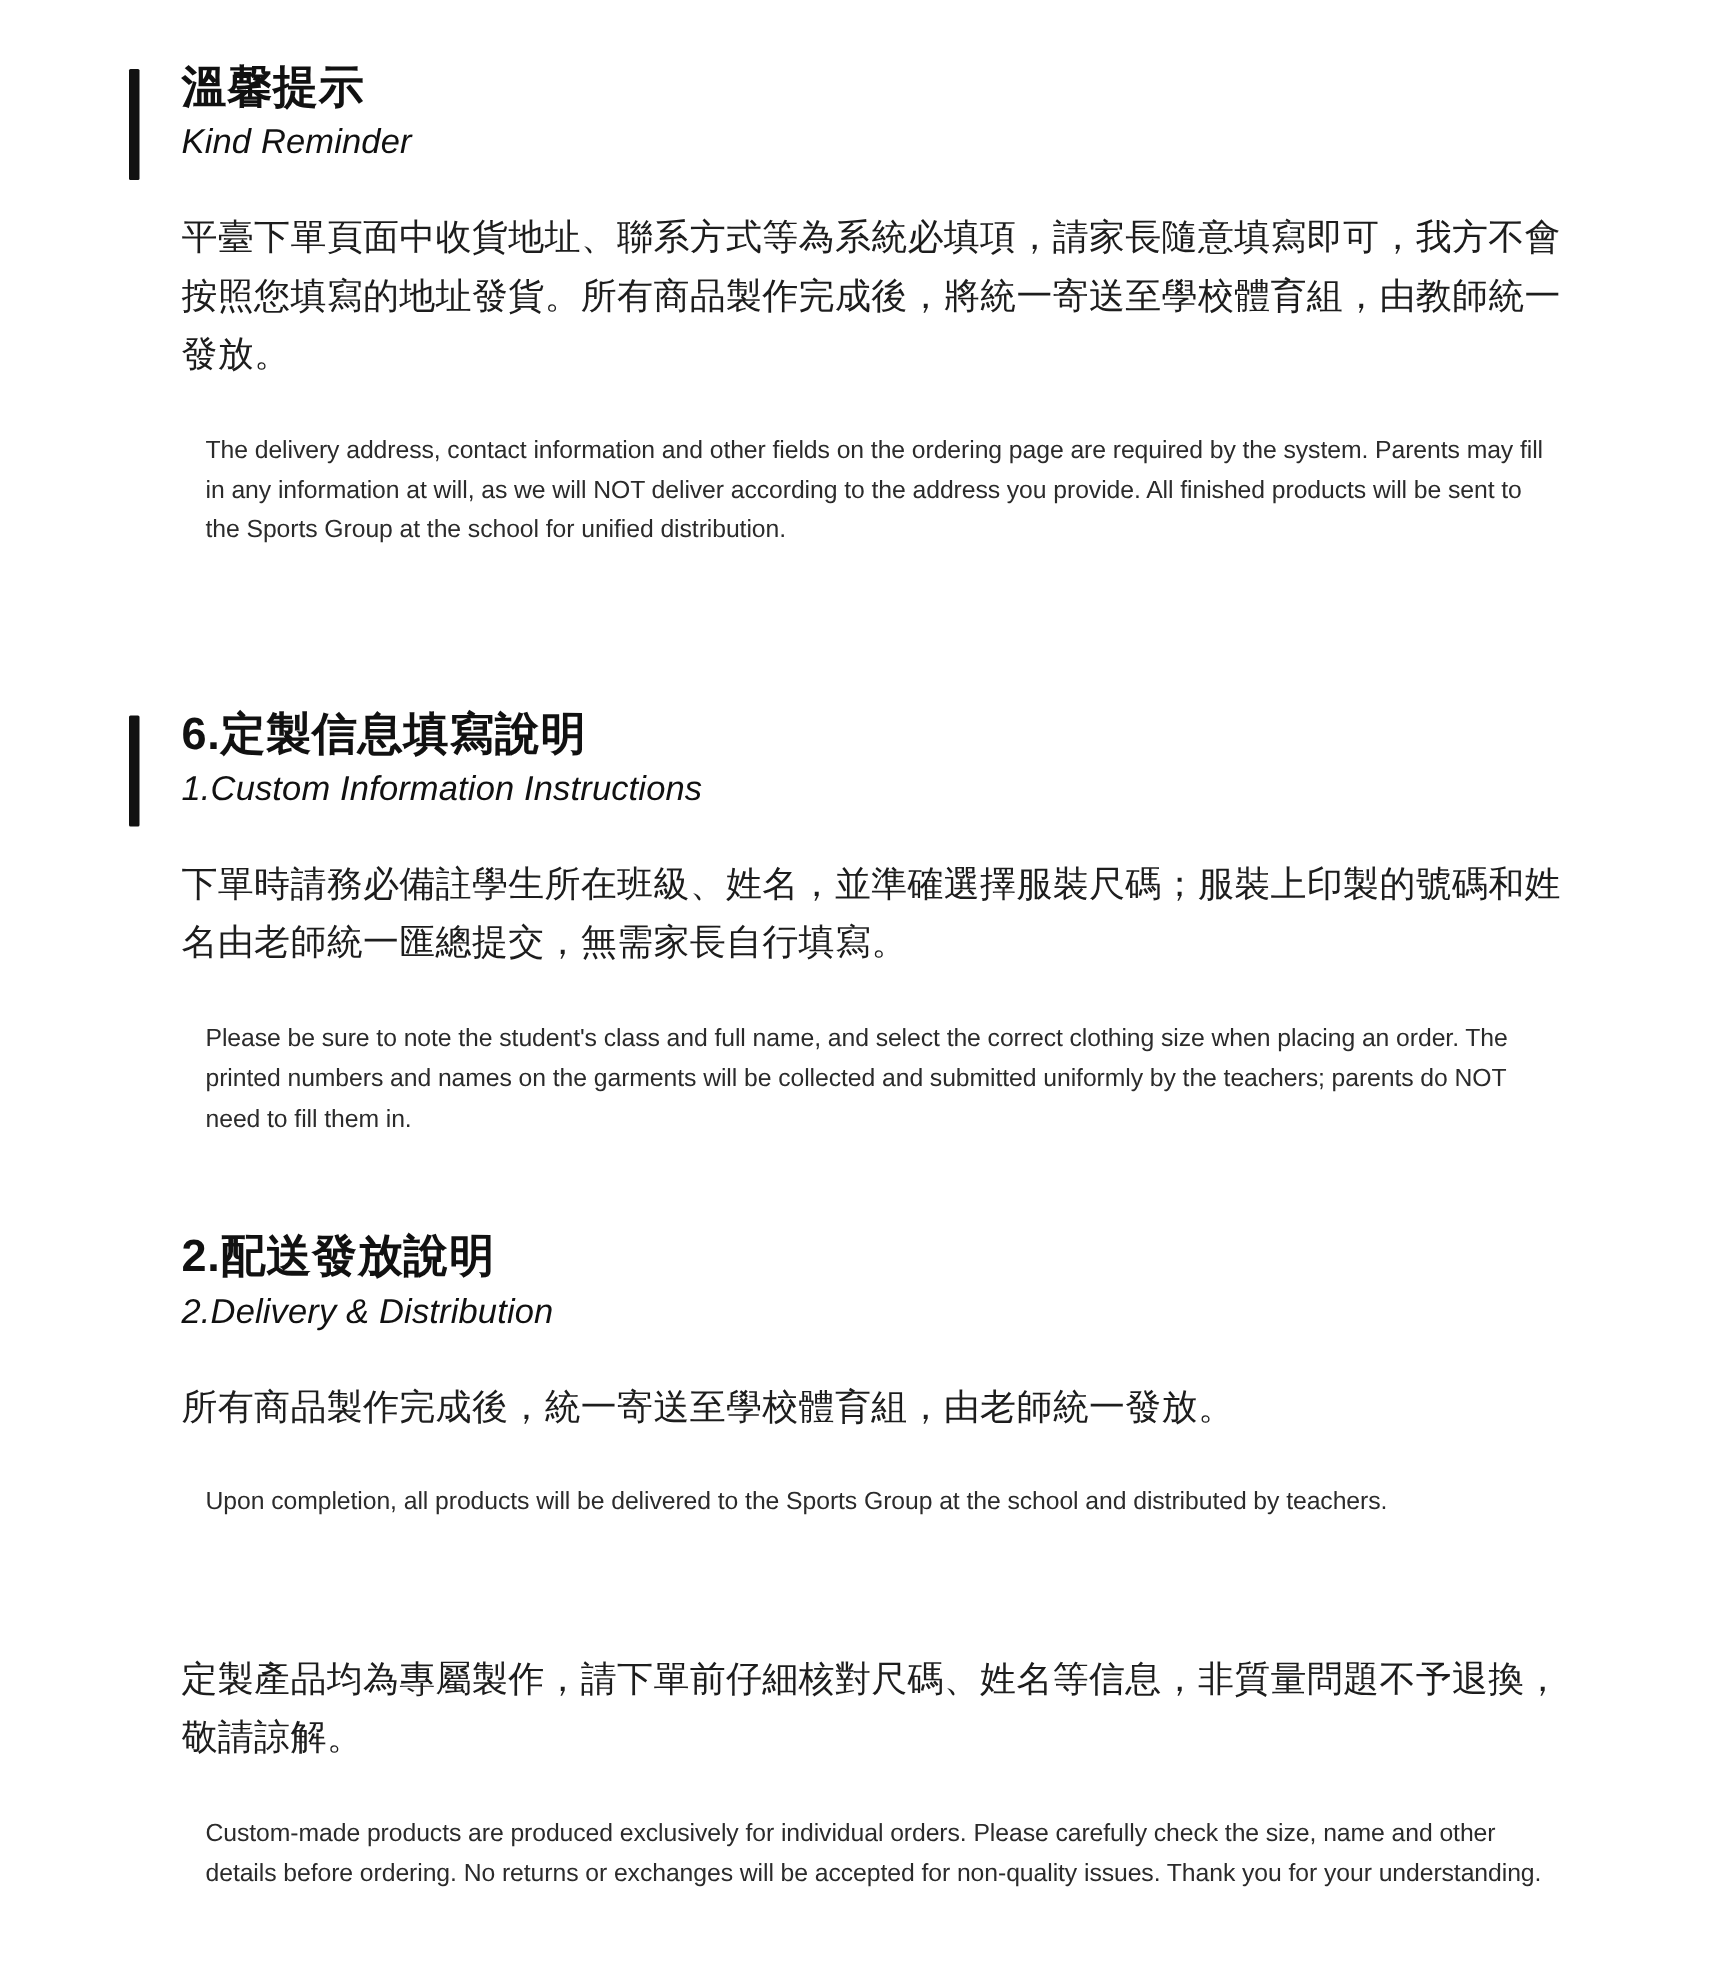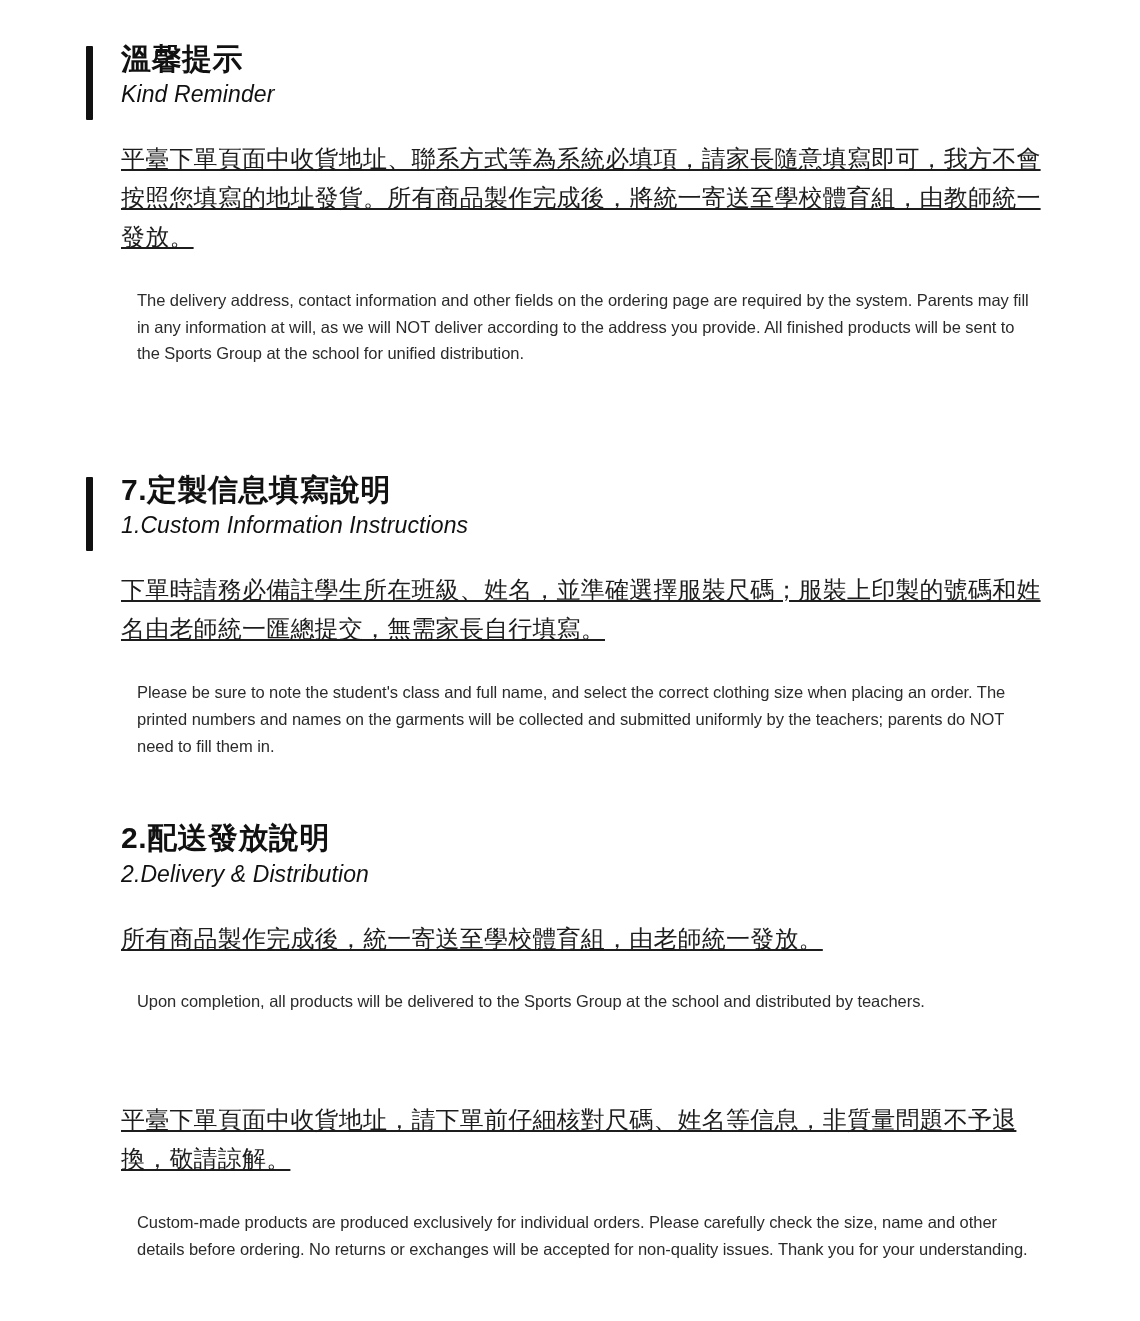--- a/index.html
+++ b/index.html
@@ -65,7 +65,6 @@
     color: #1d1d1d;
     margin: 0;
     letter-spacing: 0.2px;
-    text-decoration: underline;
   }
   .p-en {
     font-size: 16.5px;

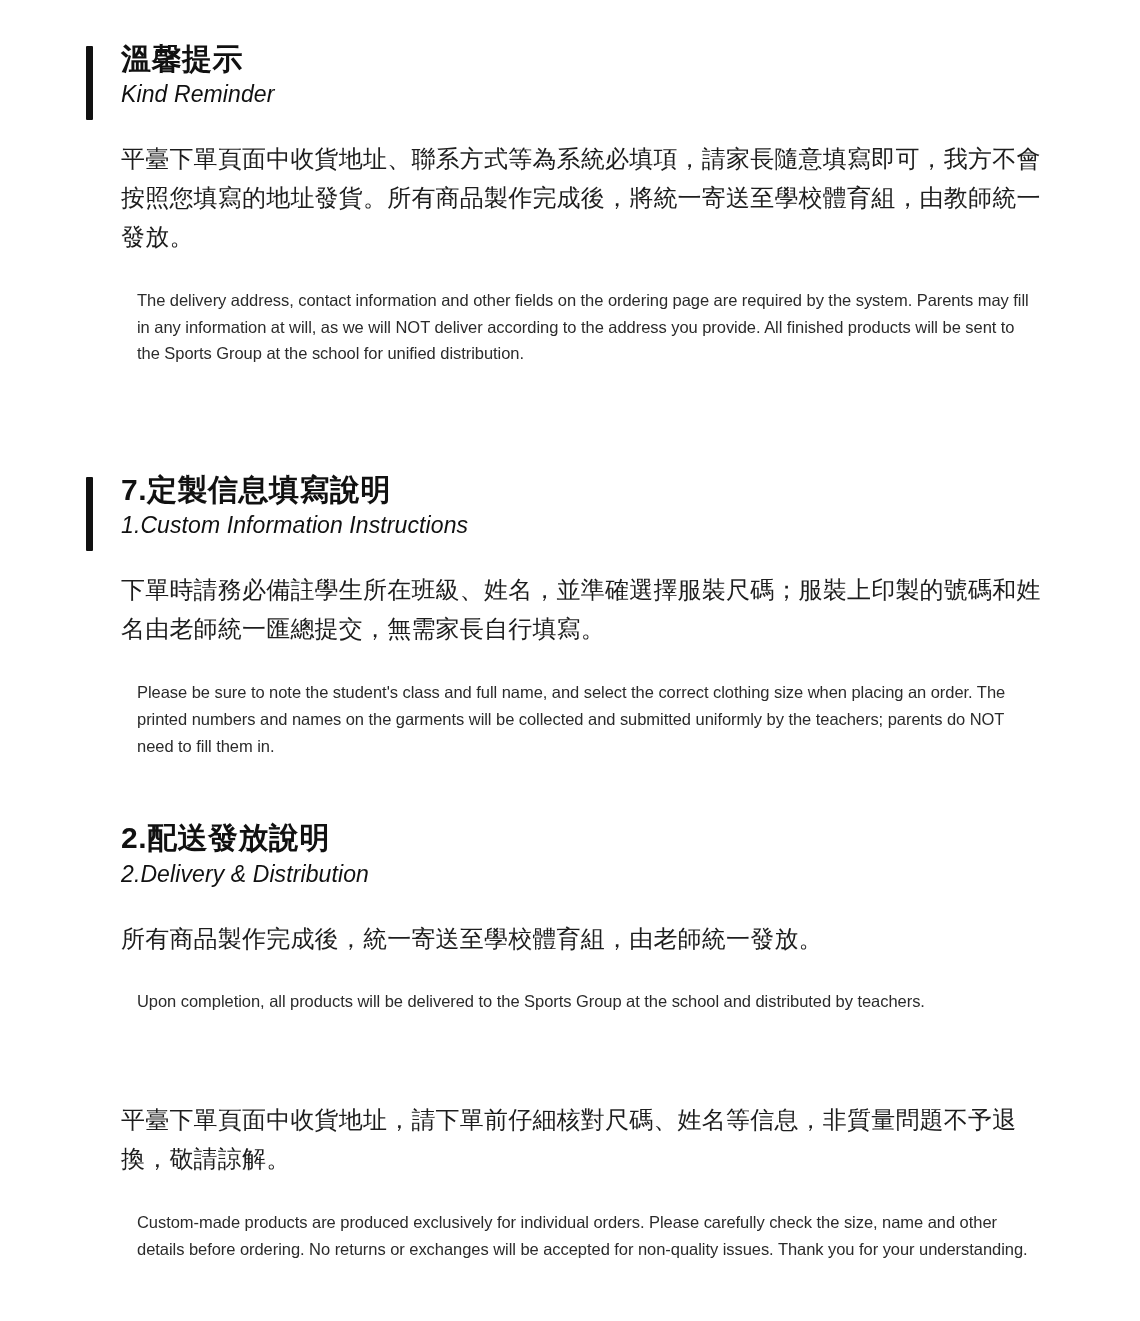--- a/index.html
+++ b/index.html
@@ -106,7 +106,7 @@
   <div class="section">
     <div class="heading-block">
       <span class="bar tall"></span>
-      <p class="h-cn">7.定製信息填寫說明</p>
+      <p class="h-cn">6.定製信息填寫說明</p>
       <p class="h-en">1.Custom Information Instructions</p>
     </div>
     <div class="gap-a"></div>

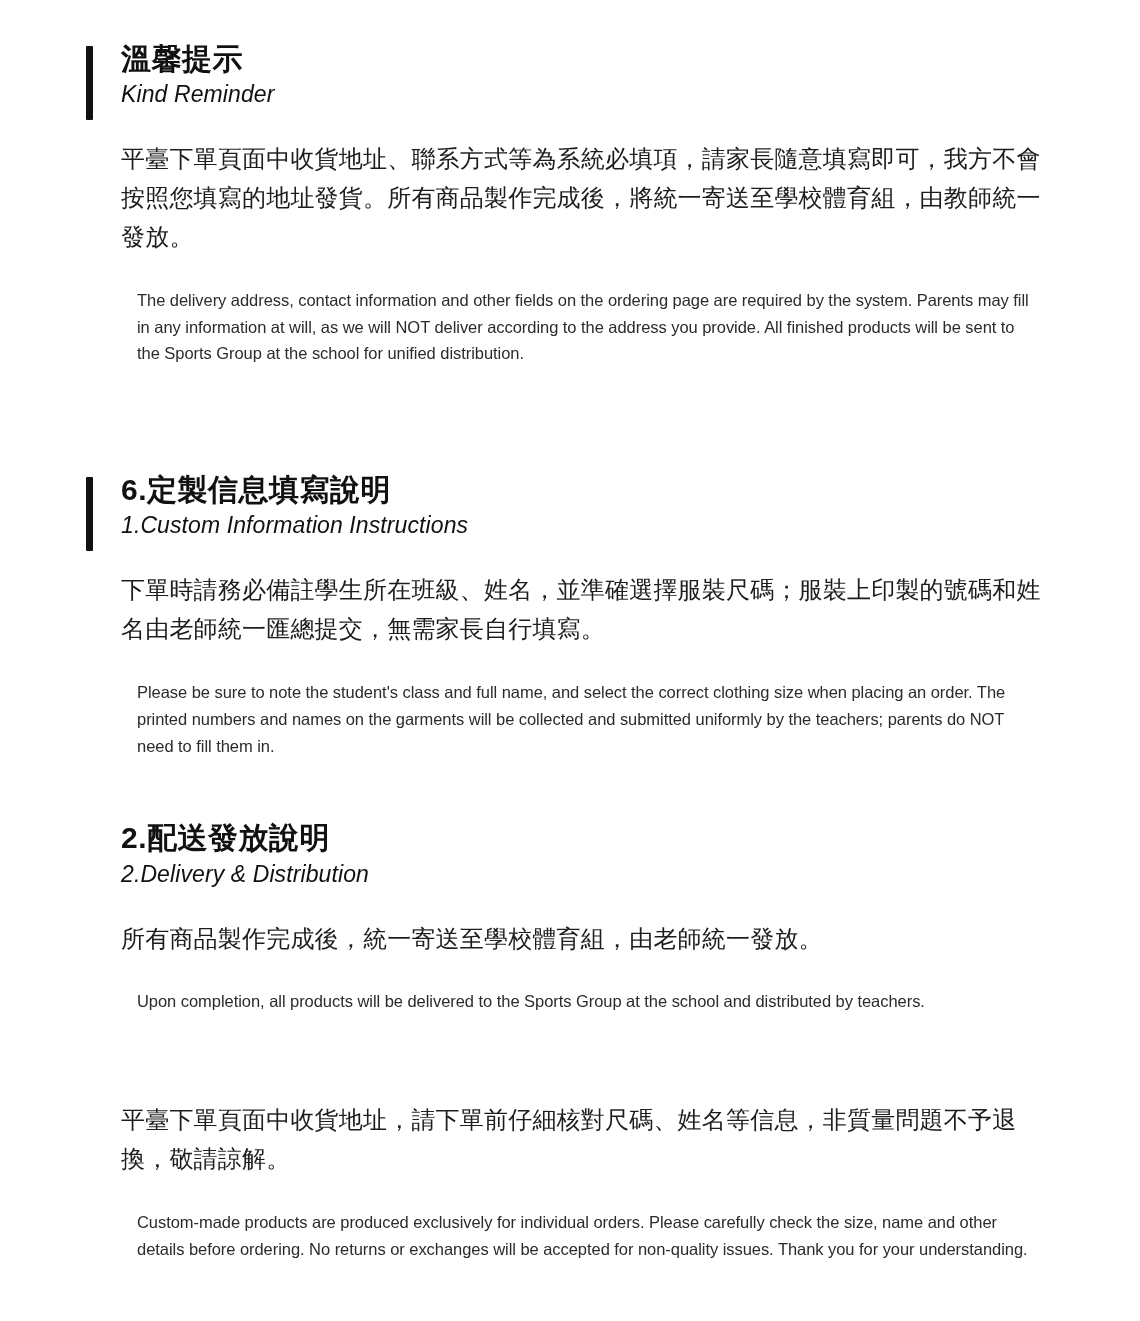--- a/index.html
+++ b/index.html
@@ -137,7 +137,7 @@
   <div class="section">
     <div class="gap-a"></div>
     <div class="body-indent">
-      <p class="p-cn">平臺下單頁面中收貨地址，請下單前仔細核對尺碼、姓名等信息，非質量問題不予退換，敬請諒解。</p>
+      <p class="p-cn">定製產品均為專屬製作，請下單前仔細核對尺碼、姓名等信息，非質量問題不予退換，敬請諒解。</p>
       <div class="gap-b"></div>
       <p class="p-en">Custom-made products are produced exclusively for individual orders. Please carefully check the size, name and other details before ordering. No returns or exchanges will be accepted for non-quality issues. Thank you for your understanding.</p>
     </div>

